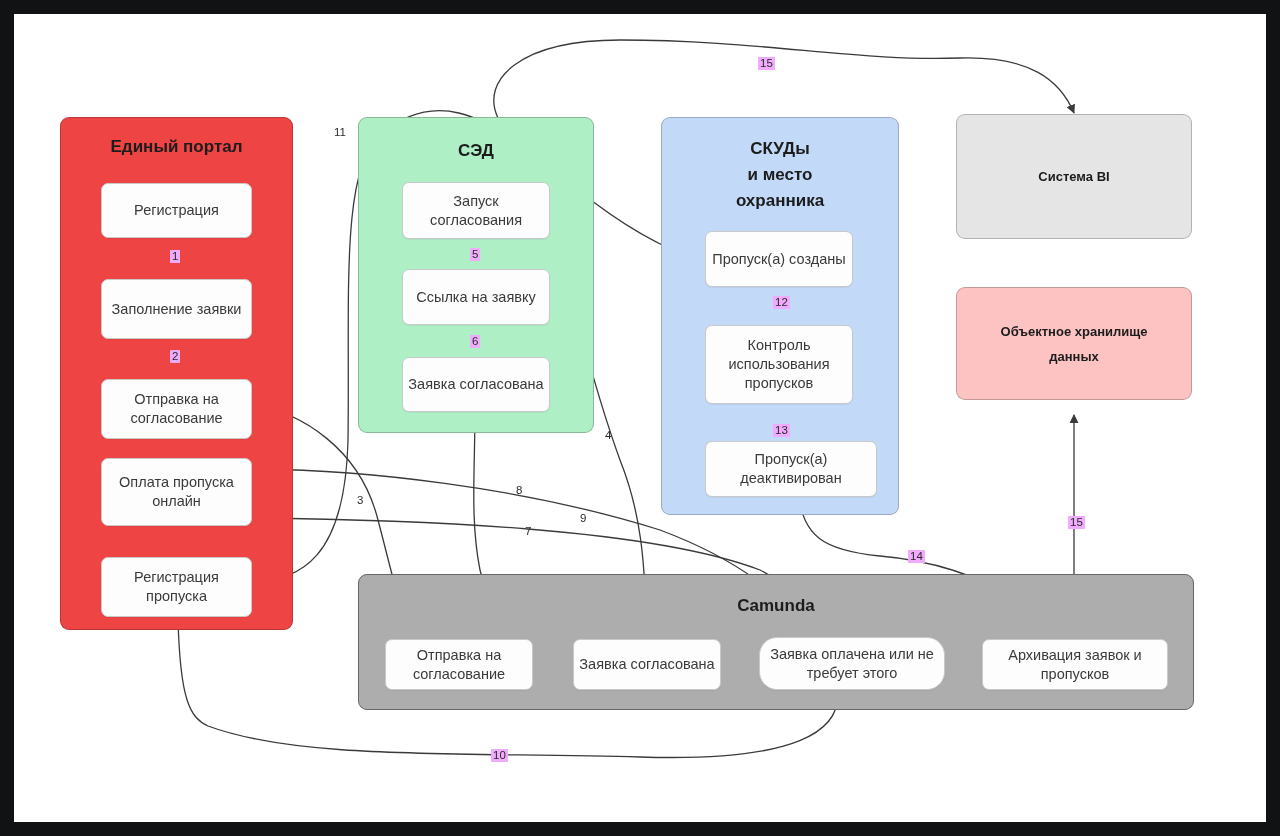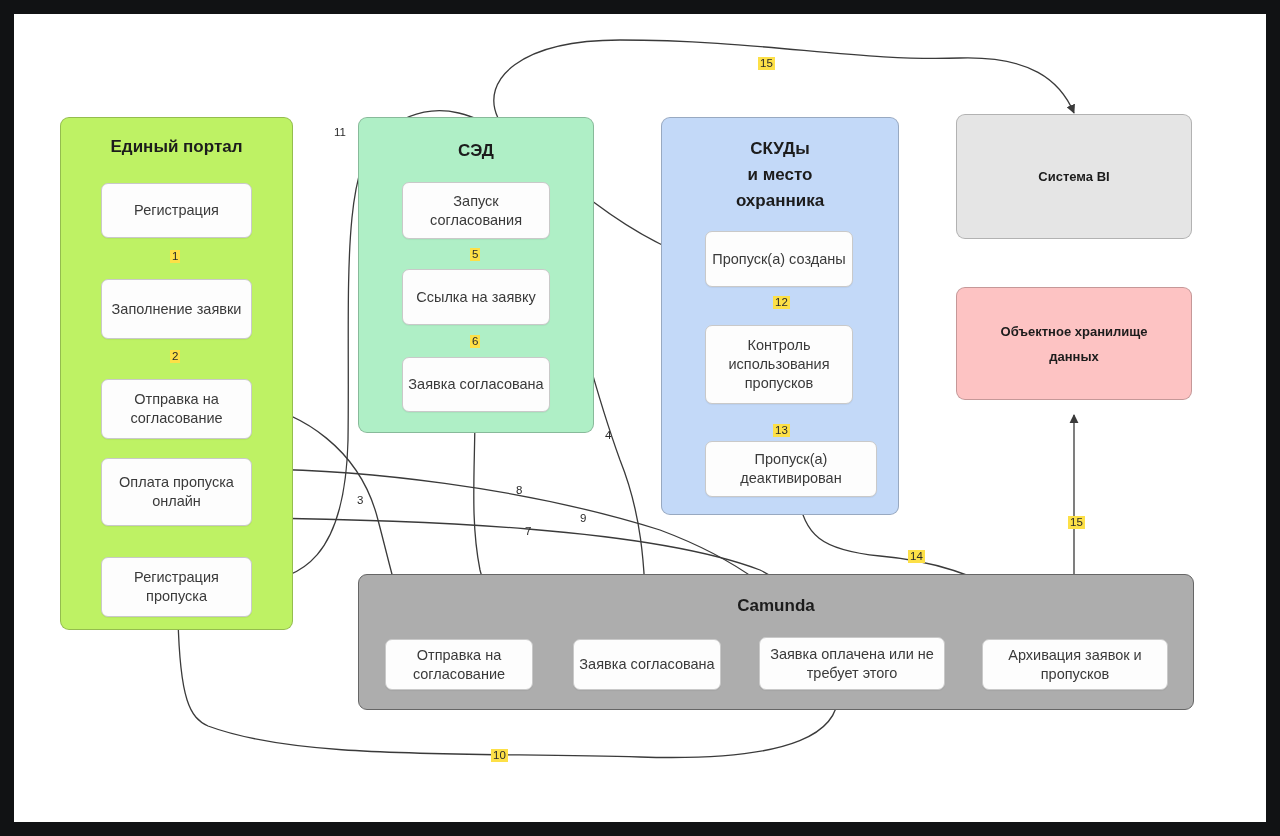--- a/index.html
+++ b/index.html
@@ -42,7 +42,7 @@
   }
   .elabel{
     position:absolute;font-size:11.5px;color:#2a2a2a;
-    background:#fde047;padding:0 2px;line-height:13px;
+    background:#f0abfc;padding:0 2px;line-height:13px;
     white-space:nowrap;
   }
   .elabel.nobg{background:transparent;}

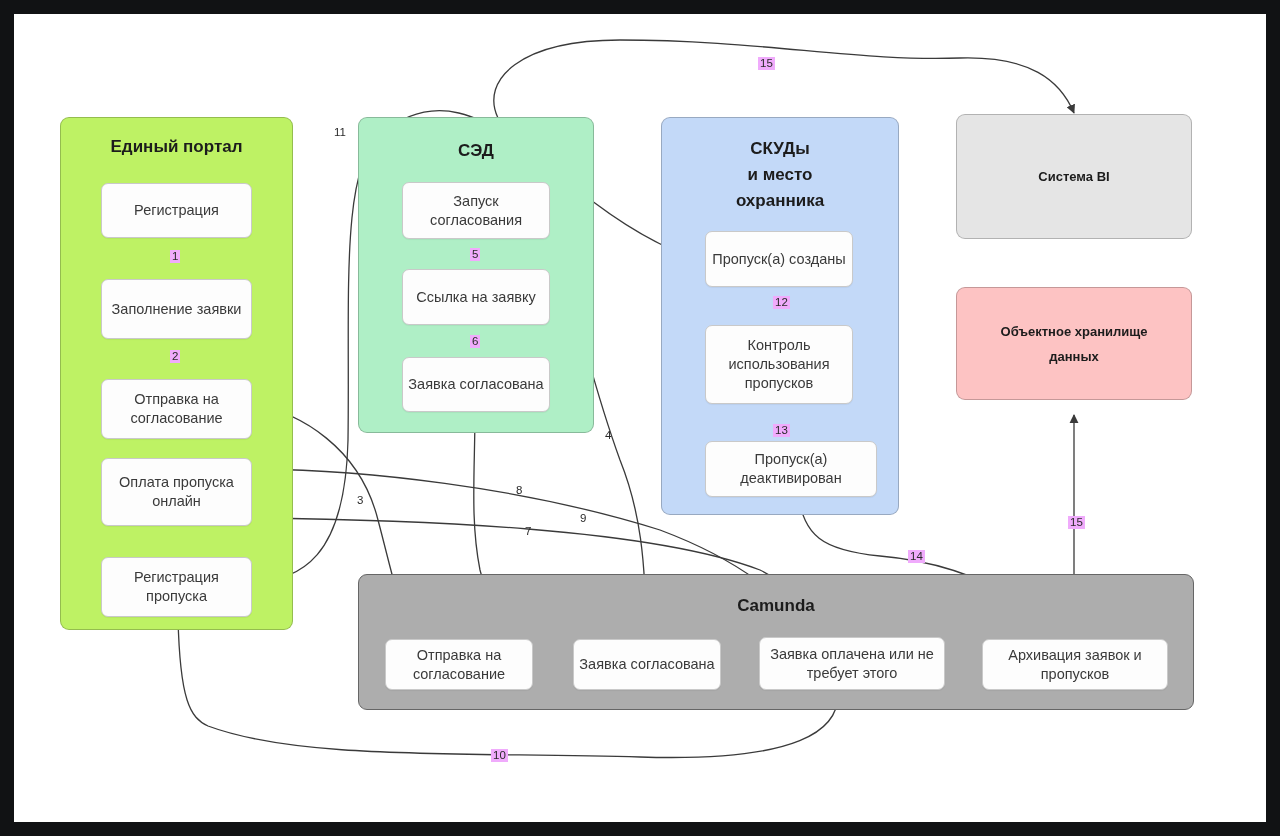--- a/index.html
+++ b/index.html
@@ -95,7 +95,7 @@
       </g>
     </svg>
 
-    <div class="group" style="left:60px;top:117px;width:233px;height:513px;background:#bef264;">
+    <div class="group" style="left:60px;top:117px;width:233px;height:513px;background:#ef4444;">
       <div class="group-title" style="top:16px;">Единый портал</div>
     </div>
     <div class="node" style="left:101px;top:183px;width:151px;height:55px;">Регистрация</div>

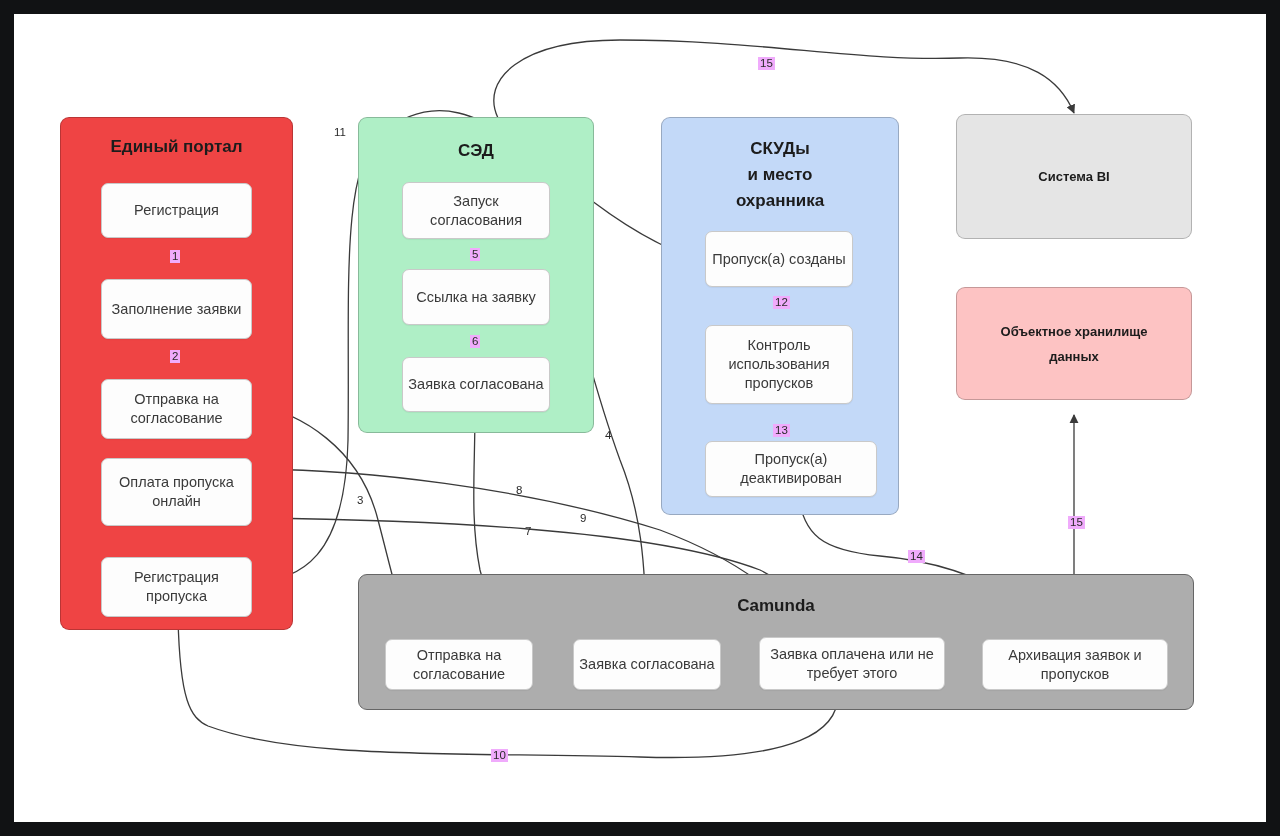--- a/index.html
+++ b/index.html
@@ -128,7 +128,7 @@
     </div>
     <div class="node" style="left:385px;top:639px;width:148px;height:51px;">Отправка на согласование</div>
     <div class="node" style="left:573px;top:639px;width:148px;height:51px;">Заявка согласована</div>
-    <div class="node" style="left:759px;top:637px;width:186px;height:53px;">Заявка оплачена или не требует этого</div>
+    <div class="node" style="left:759px;top:637px;width:186px;height:53px;border-radius:18px;">Заявка оплачена или не требует этого</div>
     <div class="node" style="left:982px;top:639px;width:186px;height:51px;">Архивация заявок и пропусков</div>
 
     <div class="elabel" style="left:170px;top:250px;">1</div>

